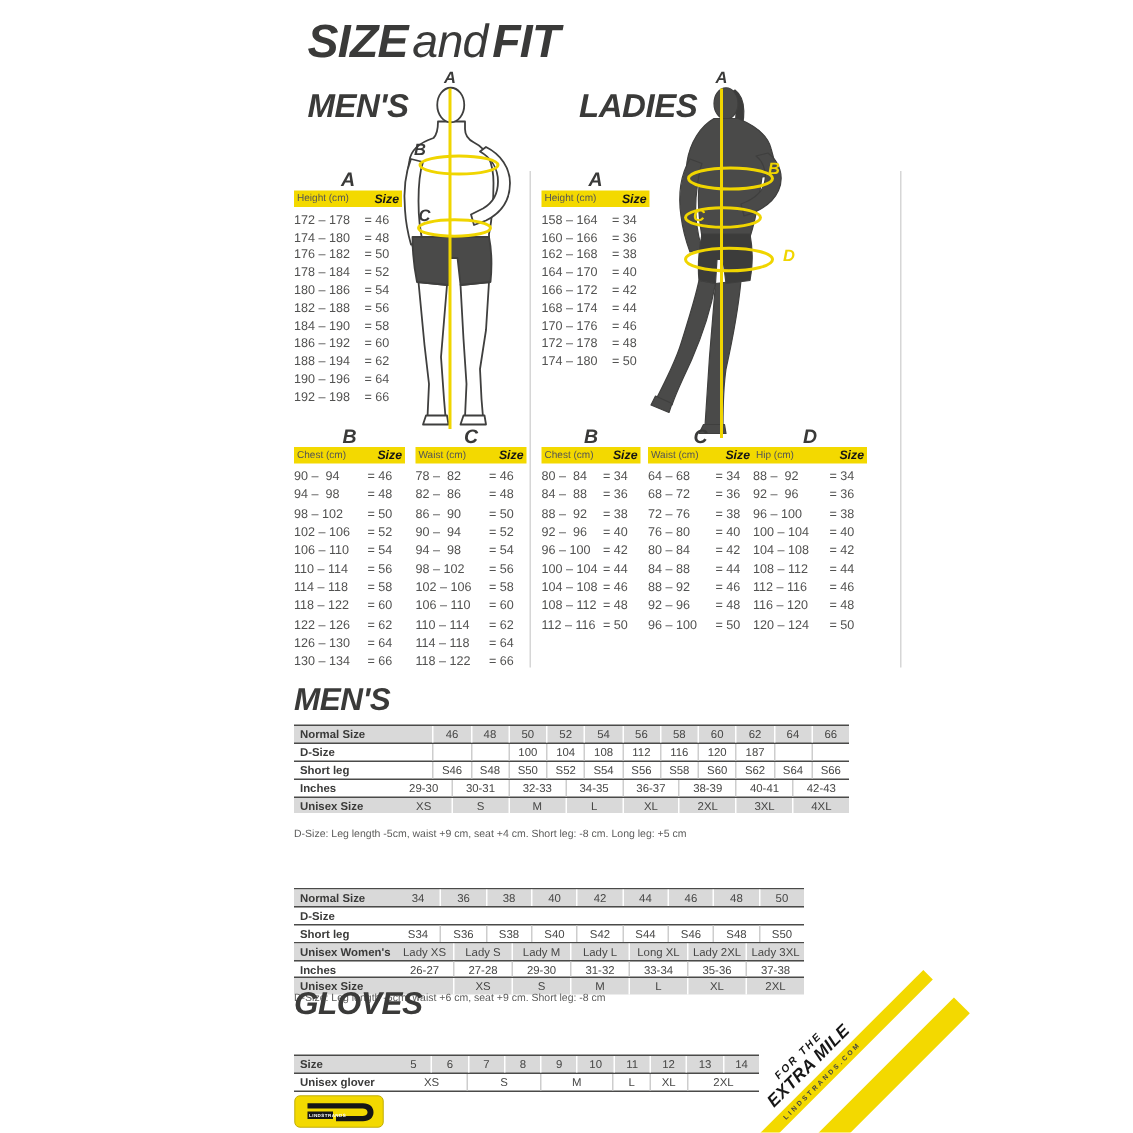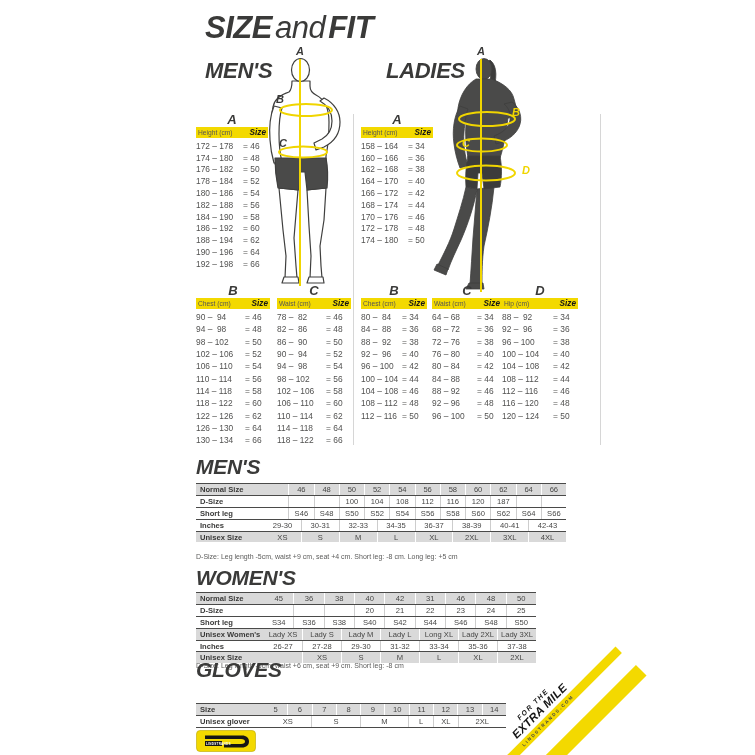--- a/index.html
+++ b/index.html
@@ -572,7 +572,6 @@
   </div>
   <div class="abs footnote" id="fn-mens">D-Size: Leg length -5cm, waist +9 cm, seat +4 cm. Short leg: -8 cm. Long leg: +5 cm</div>
 
-  <div class="abs heading" id="h-womens">WOMEN'S</div>
   <div class="abs bigtable" id="tbl-womens">
     <div class="brow shaded">
       <div class="lbl">Normal Size</div>

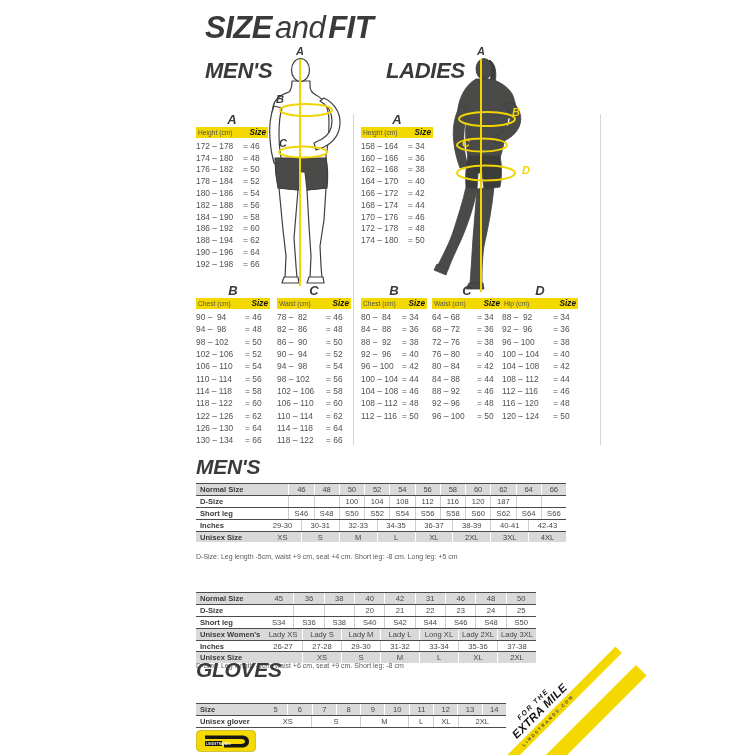--- a/index.html
+++ b/index.html
@@ -576,7 +576,7 @@
     <div class="brow shaded">
       <div class="lbl">Normal Size</div>
       <div class="cells">
-          <div class="cell">45</div>
+          <div class="cell">34</div>
           <div class="cell">36</div>
           <div class="cell">38</div>
           <div class="cell">40</div>

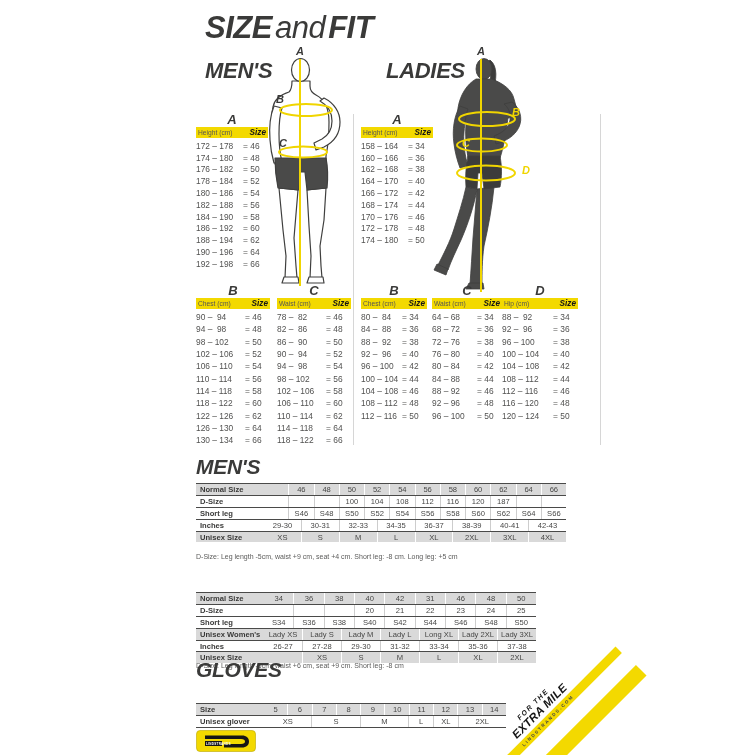--- a/index.html
+++ b/index.html
@@ -581,7 +581,7 @@
           <div class="cell">38</div>
           <div class="cell">40</div>
           <div class="cell">42</div>
-          <div class="cell">31</div>
+          <div class="cell">44</div>
           <div class="cell">46</div>
           <div class="cell">48</div>
           <div class="cell">50</div>

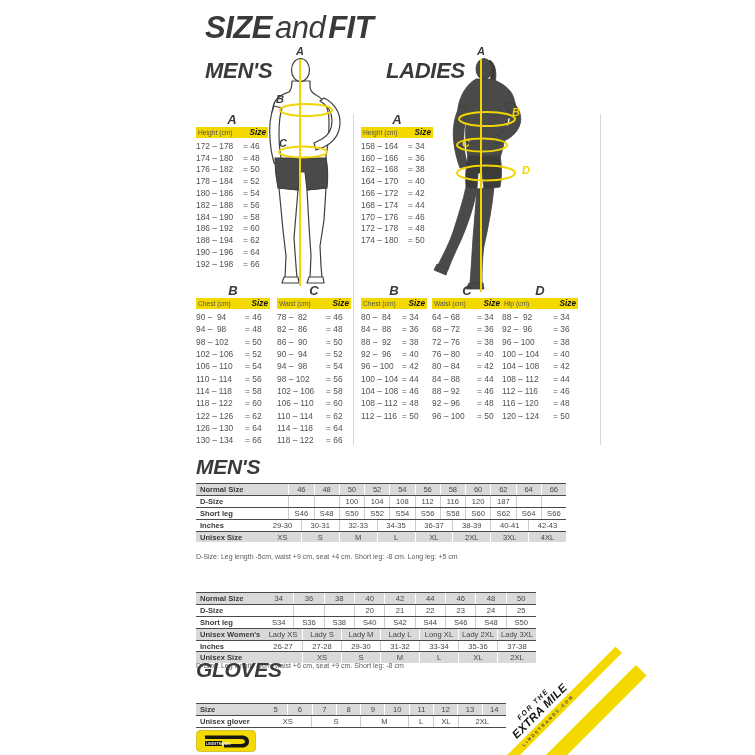--- a/index.html
+++ b/index.html
@@ -589,17 +589,6 @@
     </div>
     <div class="brow">
       <div class="lbl">D-Size</div>
-      <div class="cells">
-          <div class="cell"></div>
-          <div class="cell"></div>
-          <div class="cell"></div>
-          <div class="cell">20</div>
-          <div class="cell">21</div>
-          <div class="cell">22</div>
-          <div class="cell">23</div>
-          <div class="cell">24</div>
-          <div class="cell">25</div>
-        </div>
     </div>
     <div class="brow">
       <div class="lbl">Short leg</div>

